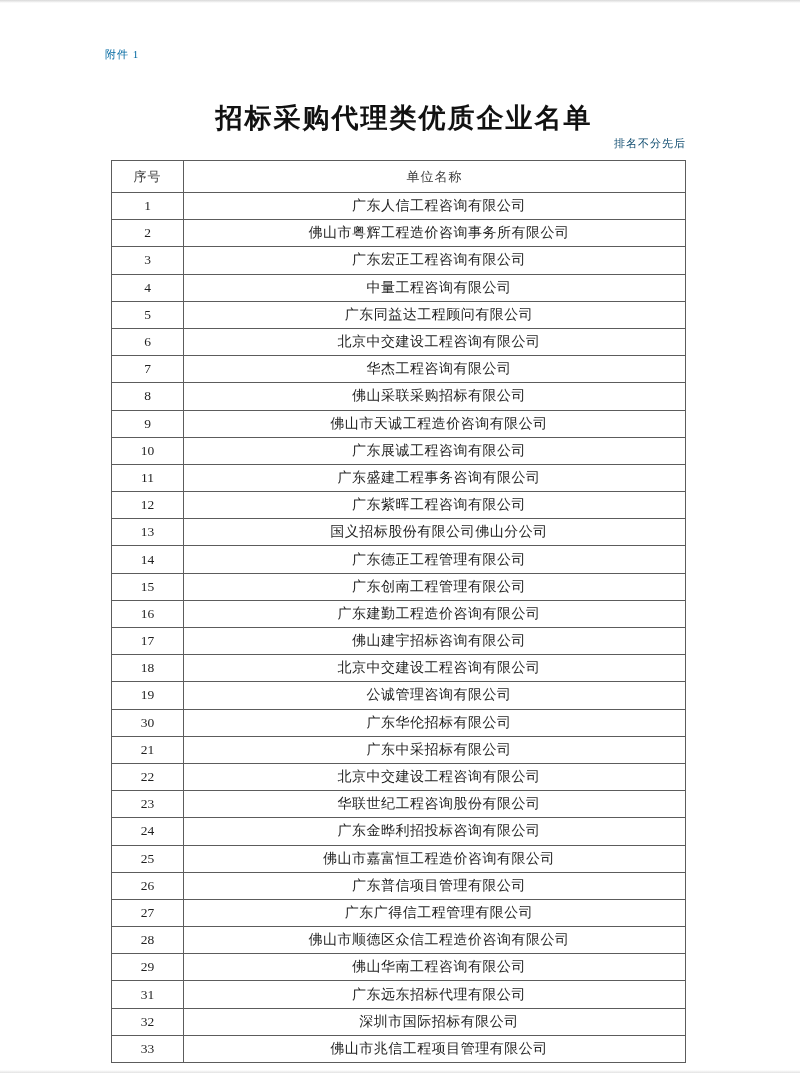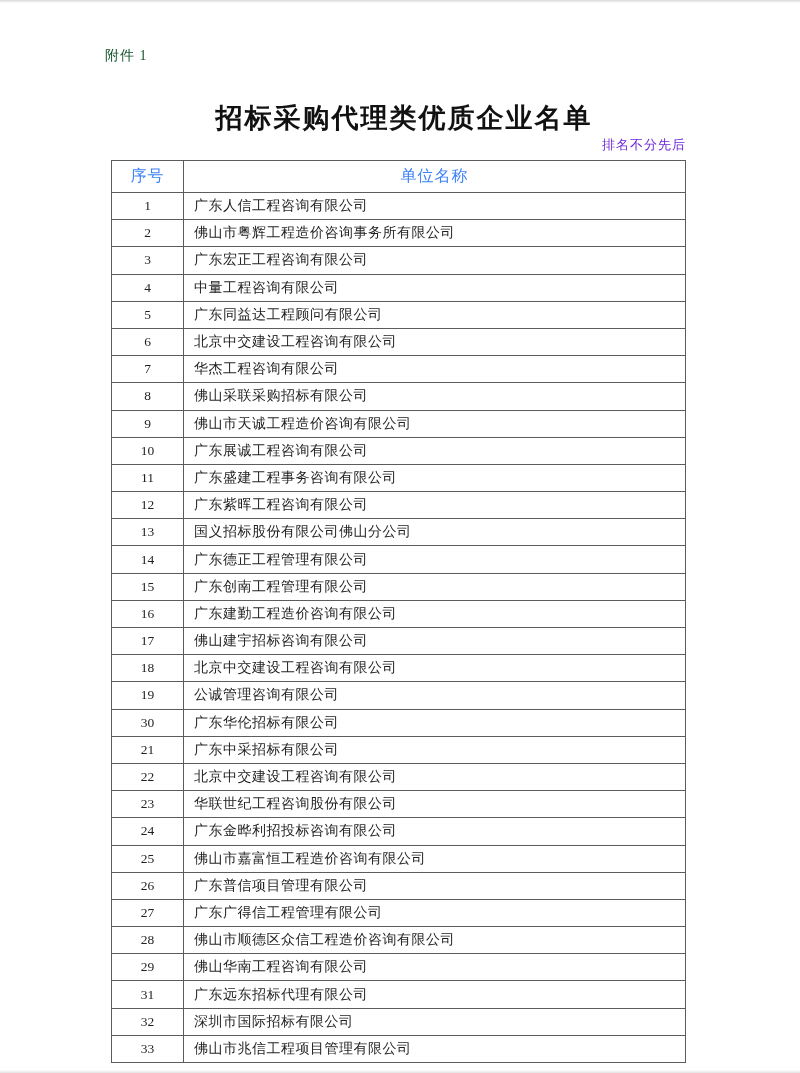--- a/index.html
+++ b/index.html
@@ -29,9 +29,9 @@
     position: absolute;
     left: 105px;
     top: 47px;
-    font-size: 14px;
+    font-size: 11px;
     letter-spacing: 1px;
-    color: #14532d;
+    color: #0369a1;
   }
 
   .page-title {

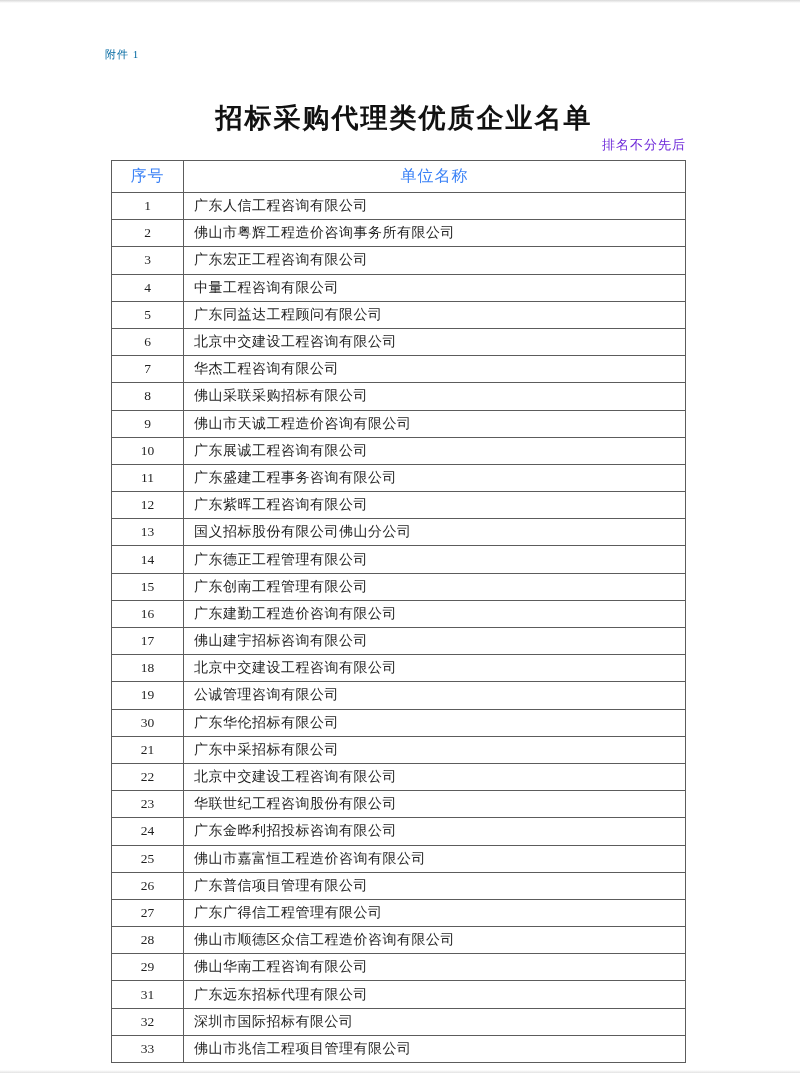--- a/index.html
+++ b/index.html
@@ -51,9 +51,9 @@
     position: absolute;
     top: 136px;
     right: 114px;
-    font-size: 13px;
+    font-size: 11px;
     letter-spacing: 1px;
-    color: #6d28d9;
+    color: #0c4a6e;
   }
 
   table.company-table {

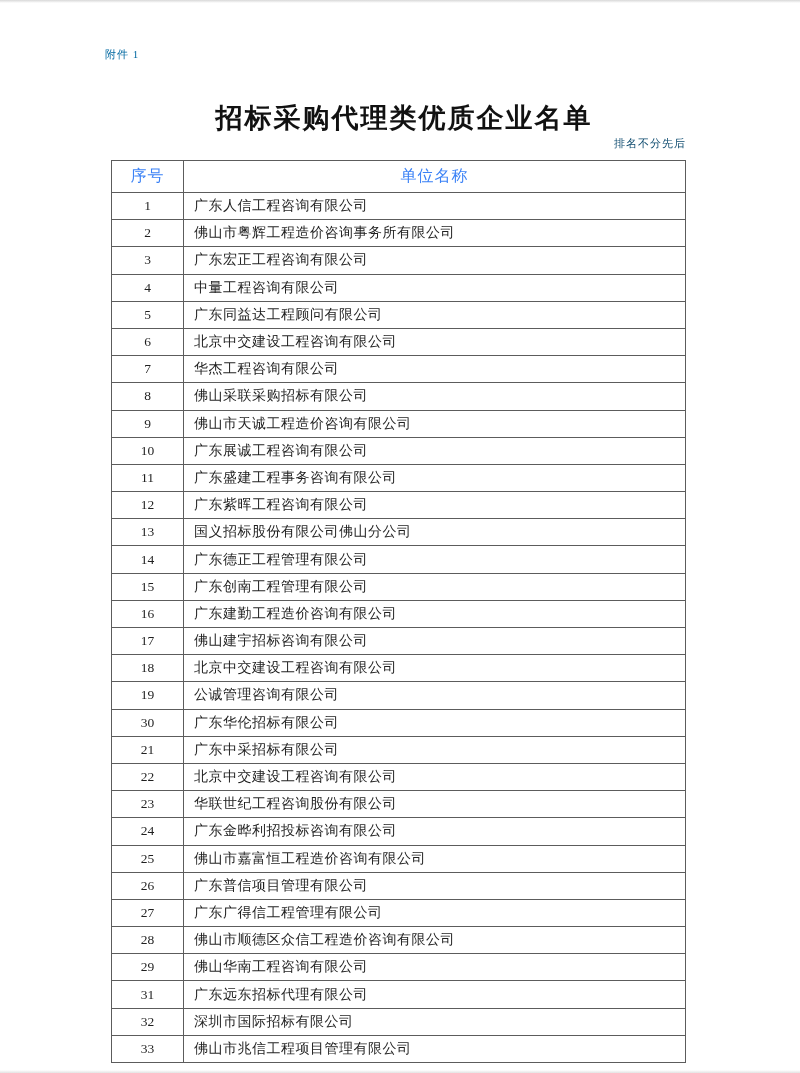--- a/index.html
+++ b/index.html
@@ -75,10 +75,10 @@
   }
   .company-table th {
     height: 29px;
-    font-size: 16px;
+    font-size: 13px;
     text-align: center;
     letter-spacing: 1px;
-    color: #3b82f6;
+    color: #404040;
   }
   .col-no { width: 72px; }
   .company-table td {

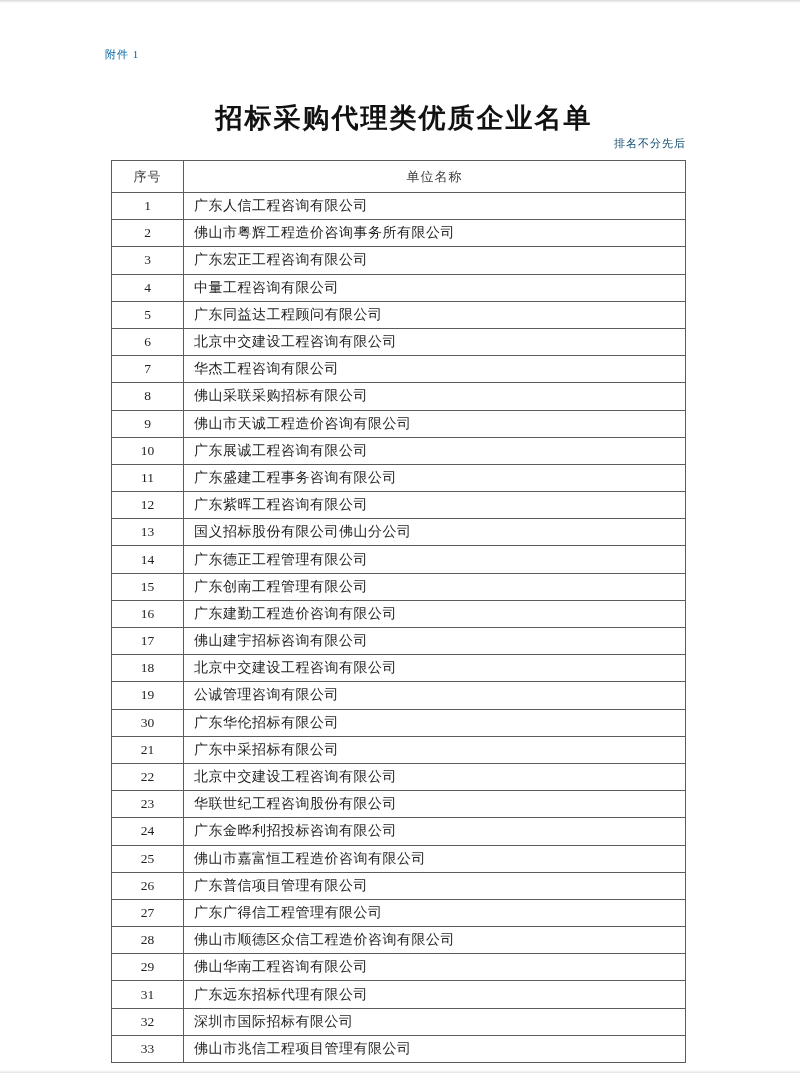--- a/index.html
+++ b/index.html
@@ -91,7 +91,7 @@
     font-size: 13.5px;
   }
   .company-table td.cell-name {
-    text-align: left;
+    text-align: center;
     padding-left: 10px;
     letter-spacing: 0.5px;
   }

